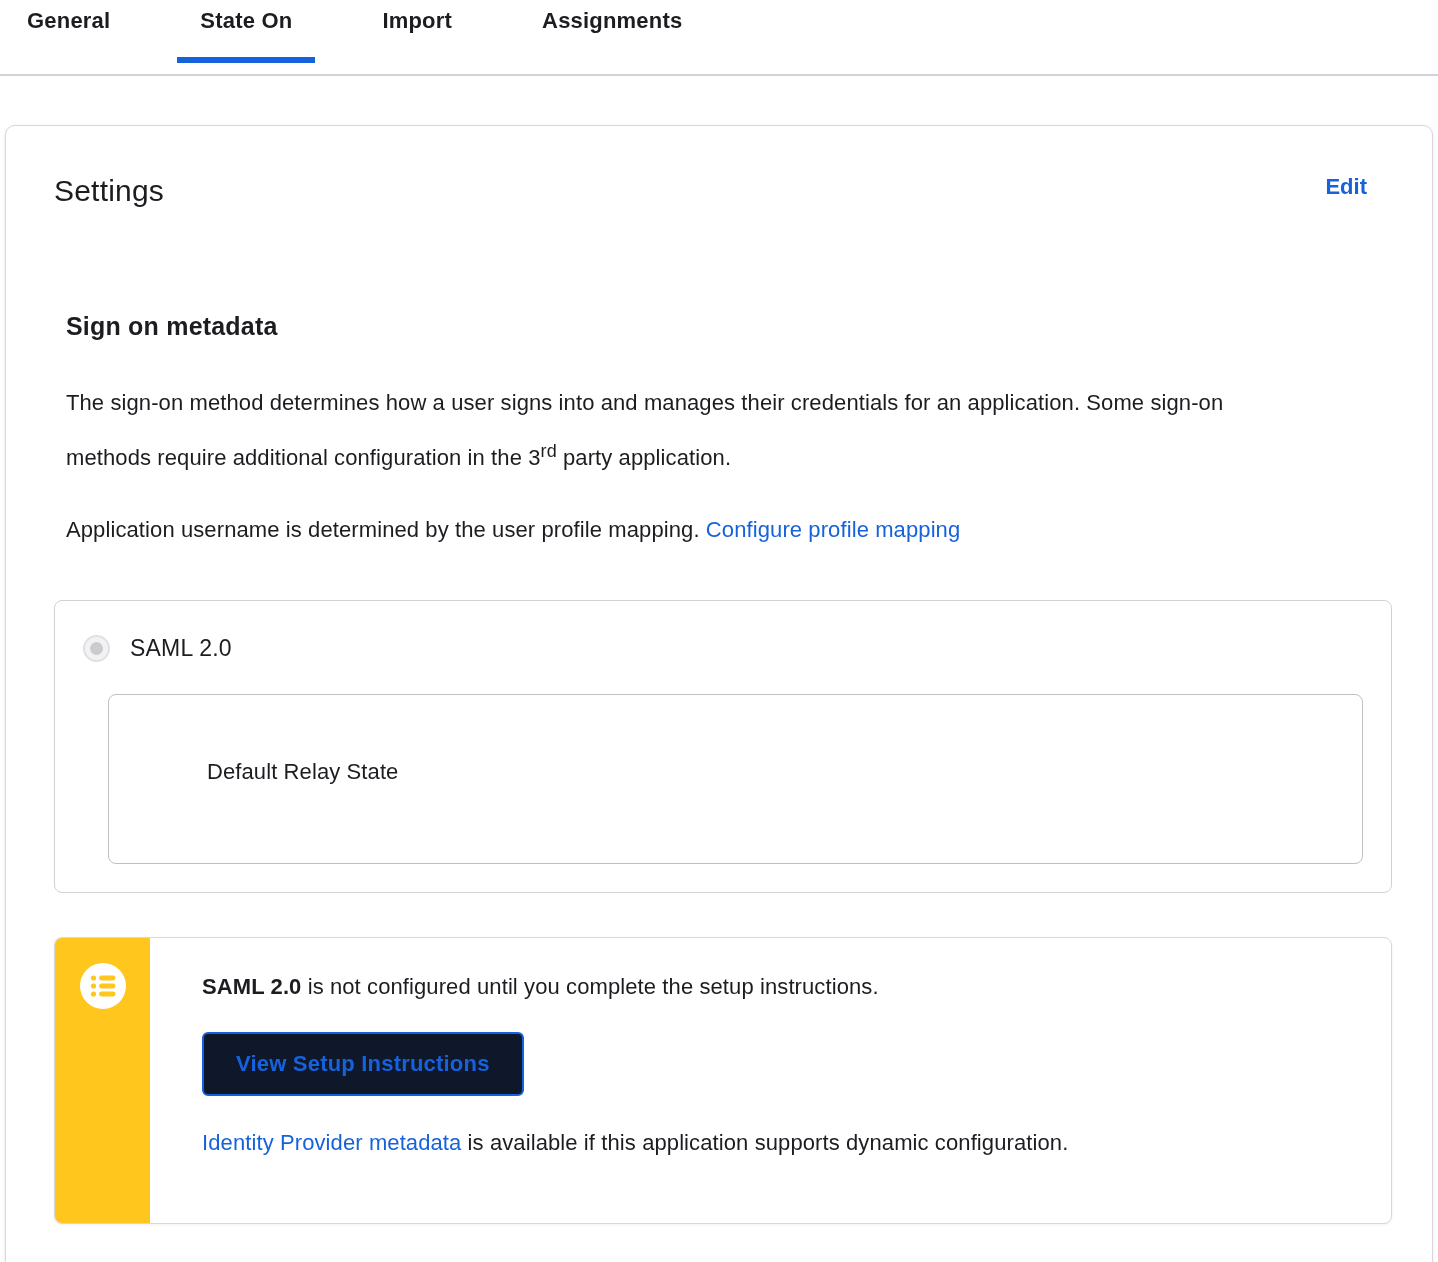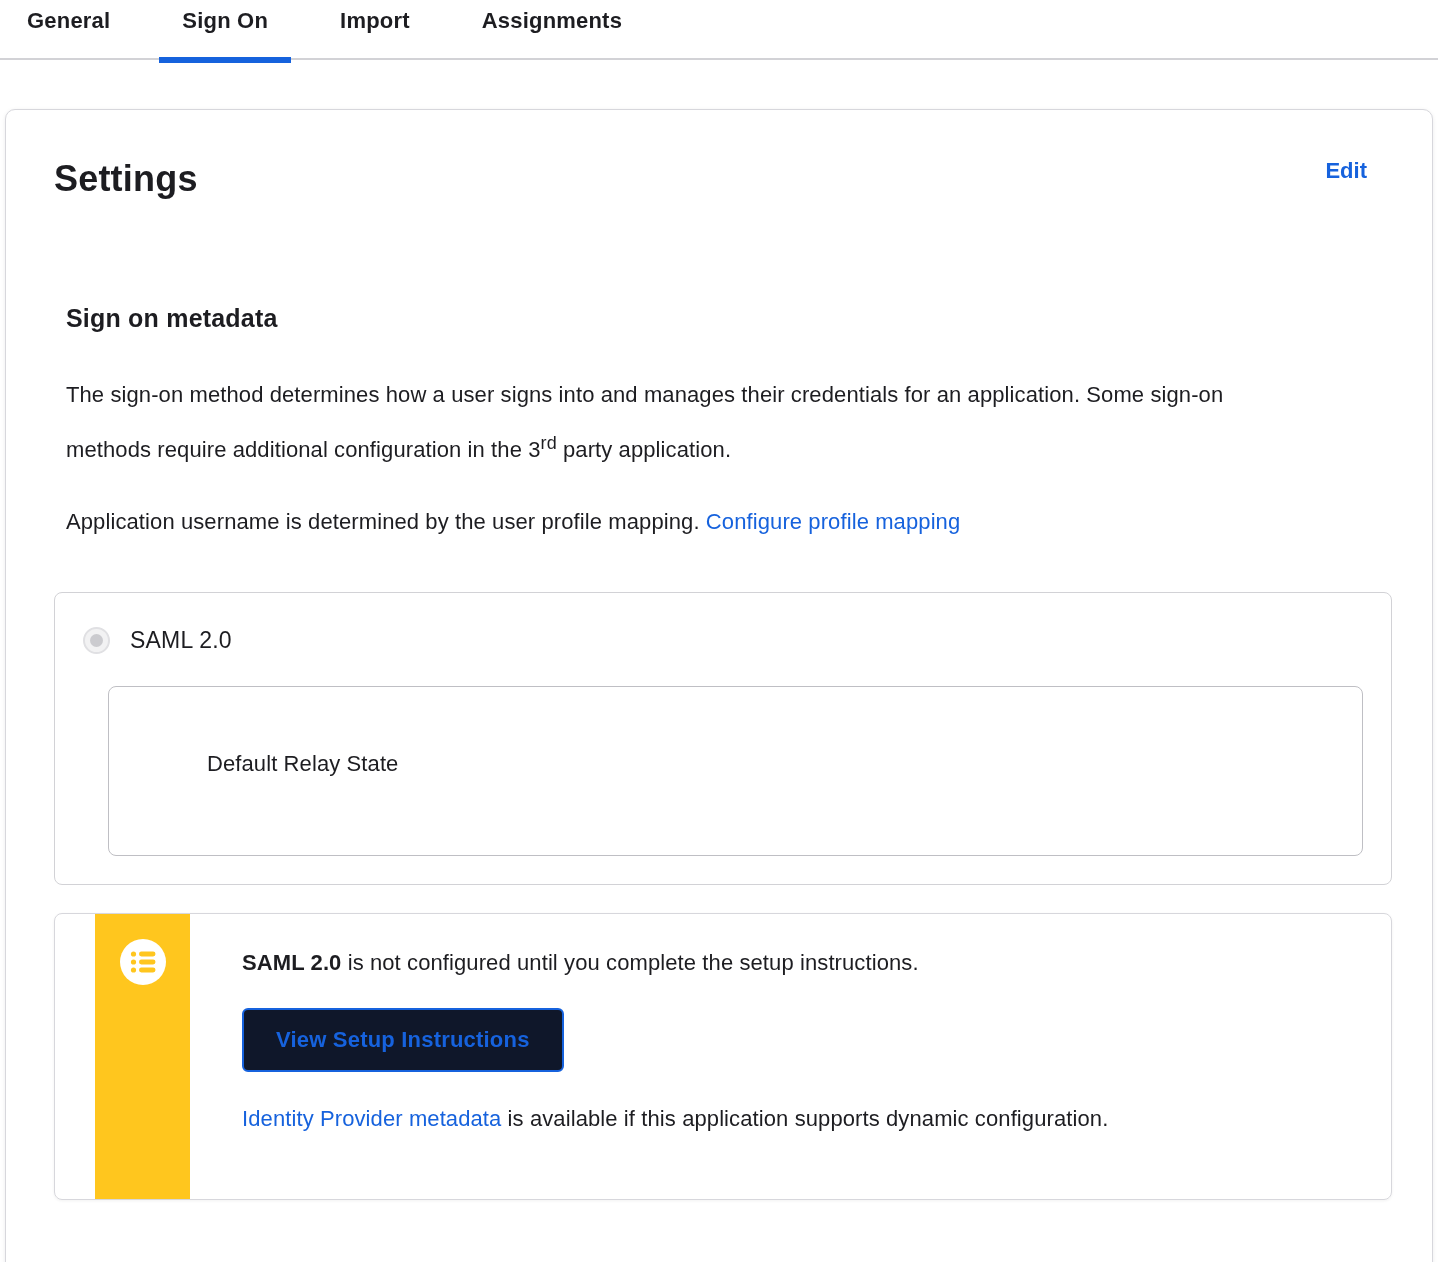--- a/index.html
+++ b/index.html
@@ -16,9 +16,10 @@
     display: flex;
     align-items: flex-start;
     padding-left: 4px;
-    height: 60px;
+    height: 76px;
     border-bottom: 2px solid #d2d2d6;
     position: relative;
+    gap: 18px;
   }
   .tab {
     position: relative;

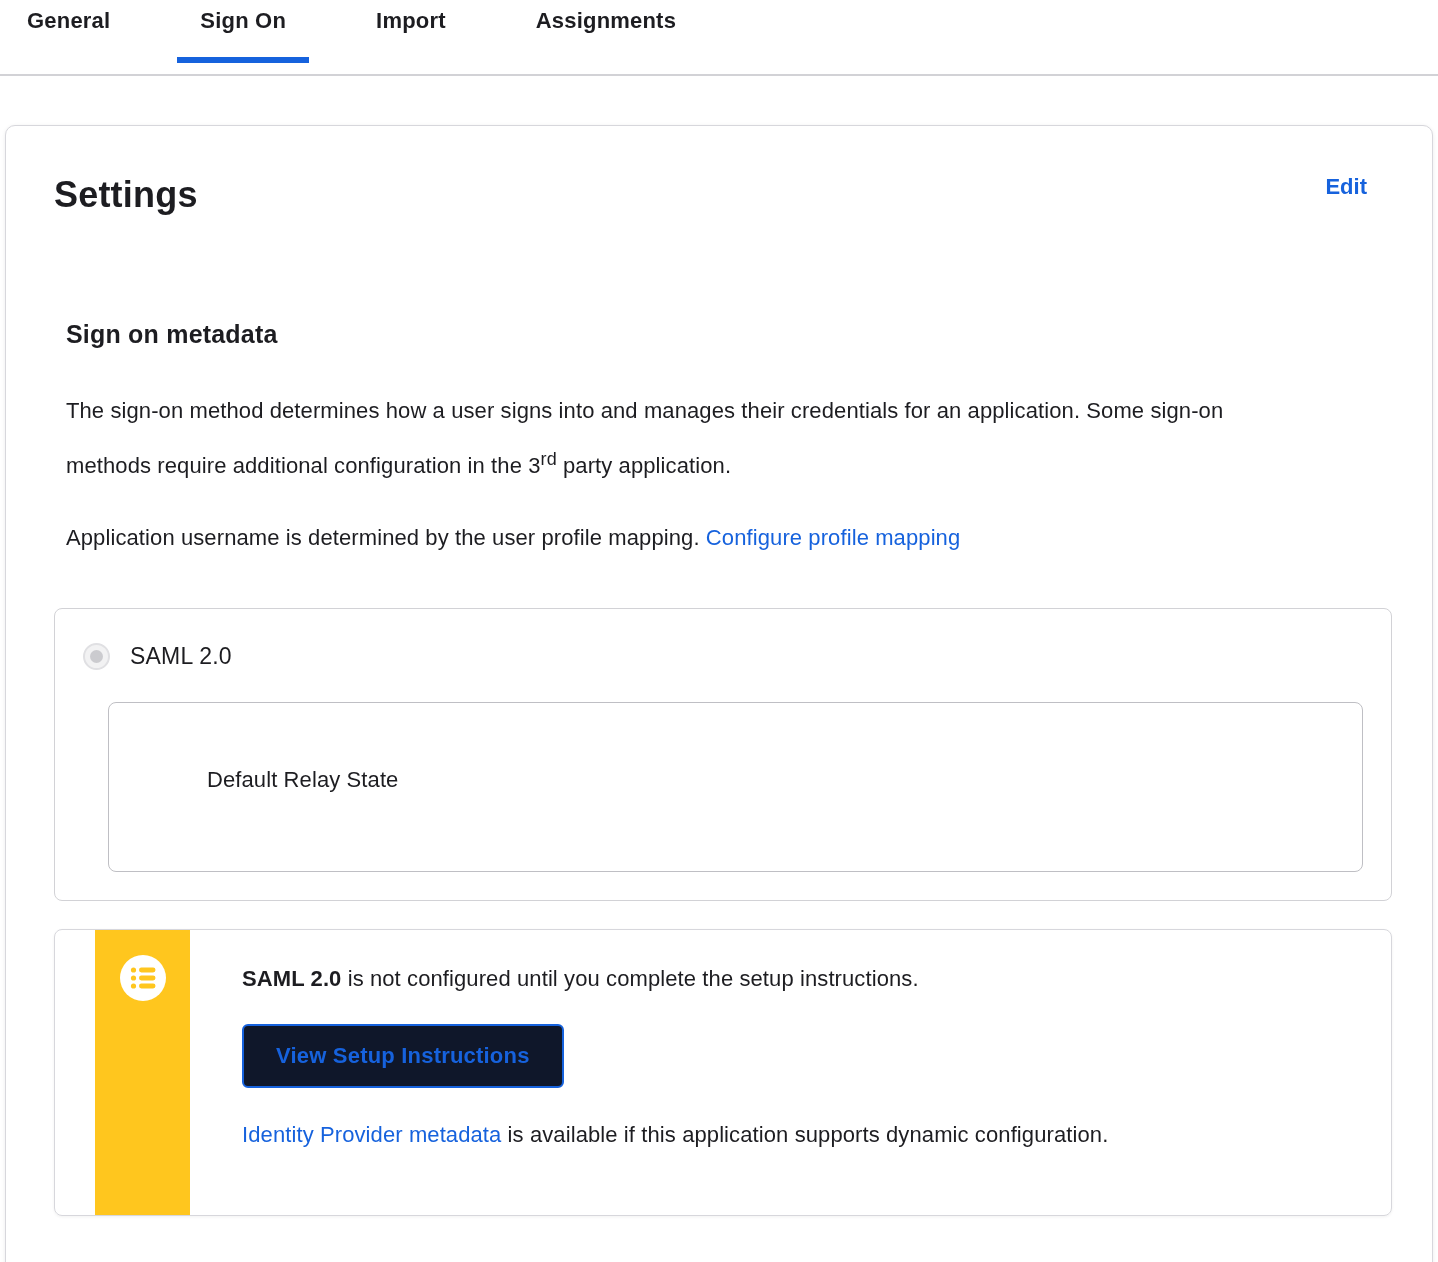--- a/index.html
+++ b/index.html
@@ -195,7 +195,7 @@
 
 <nav class="tabbar">
   <div class="tab">General</div>
-  <div class="tab active">Sign On</div>
+  <div class="tab active">State On</div>
   <div class="tab">Import</div>
   <div class="tab">Assignments</div>
 </nav>

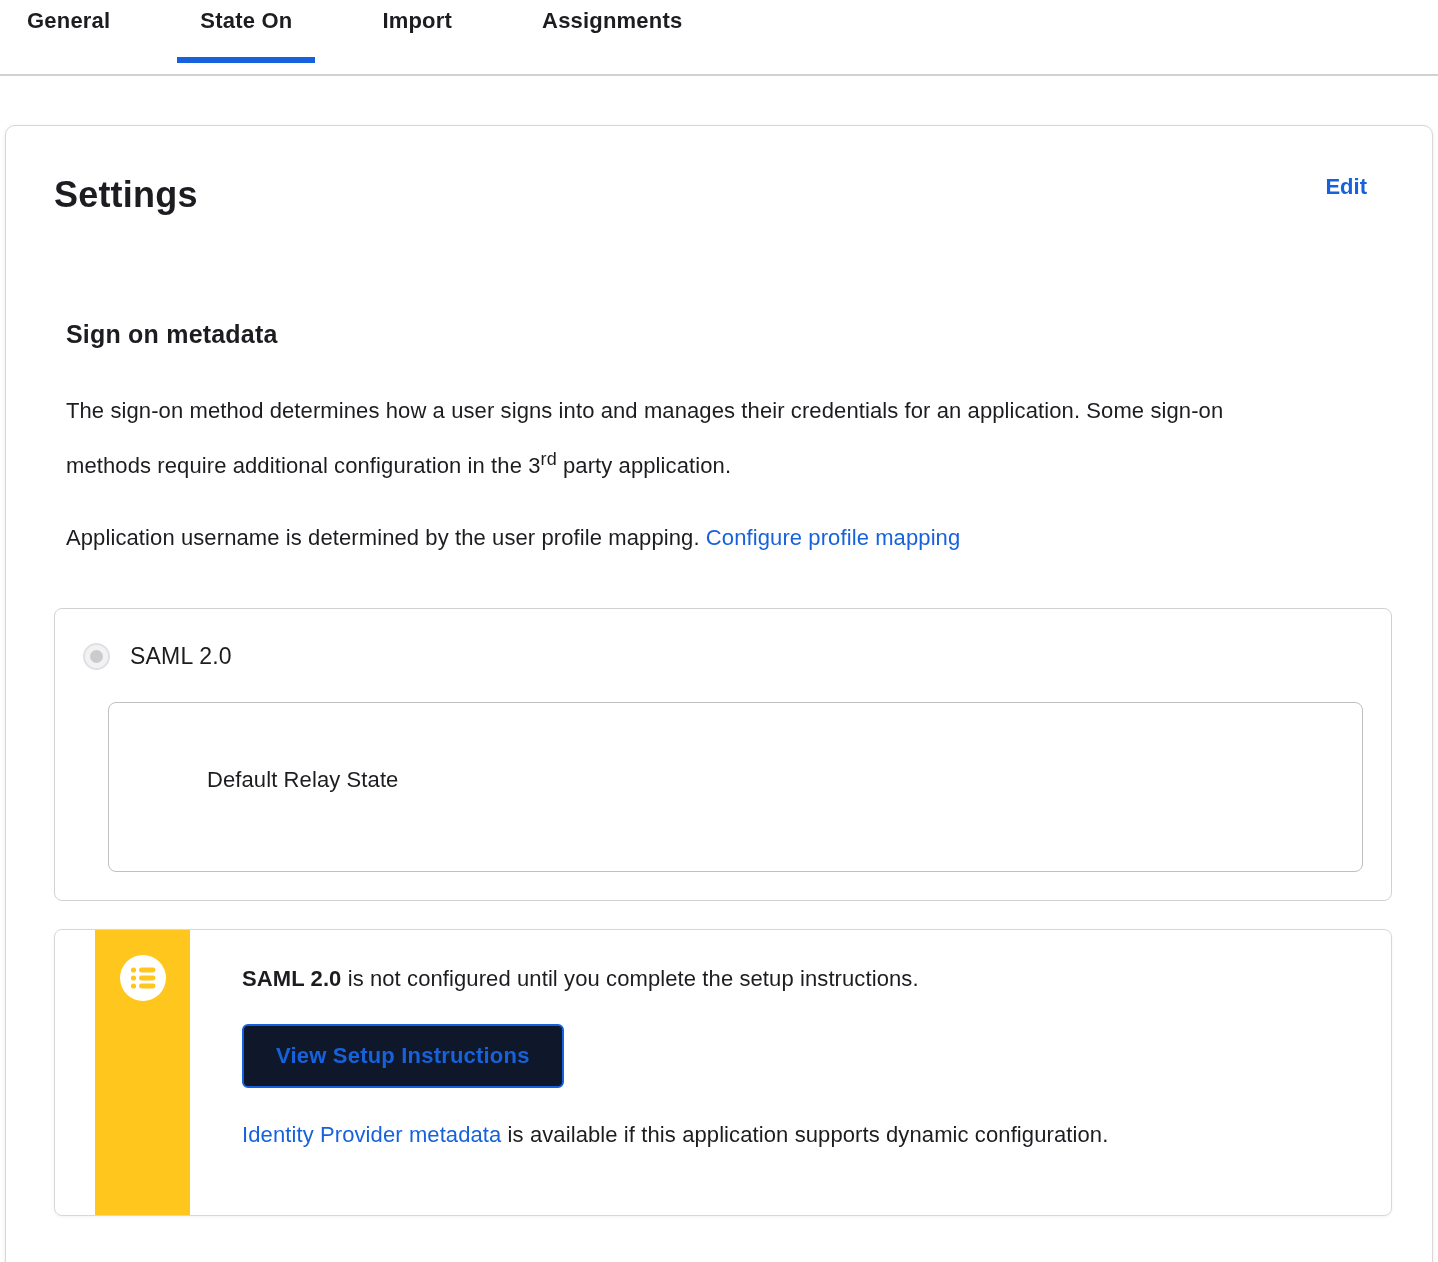--- a/index.html
+++ b/index.html
@@ -58,8 +58,8 @@
     align-items: flex-start;
   }
   .card-title {
-    font-size: 36px;
-    font-weight: 700;
+    font-size: 30px;
+    font-weight: 400;
     letter-spacing: 0.2px;
   }
   .edit-link {

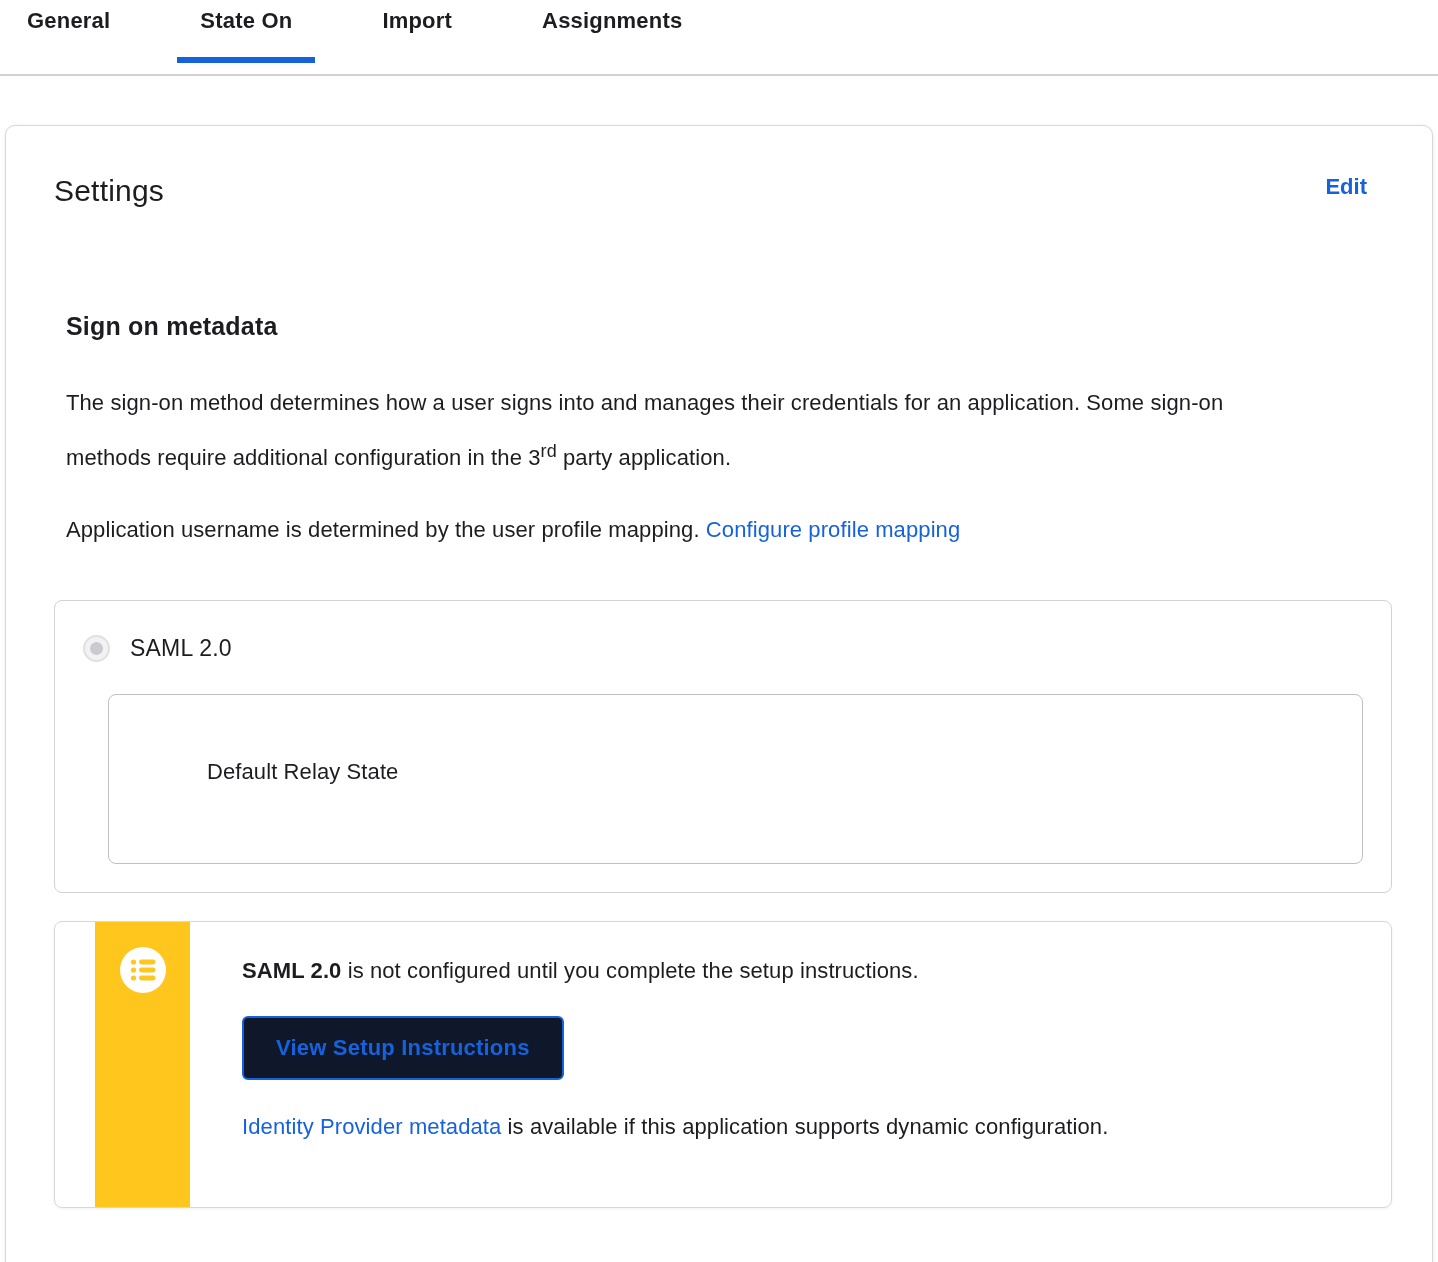--- a/index.html
+++ b/index.html
@@ -142,14 +142,13 @@
 
   
   .callout {
-    margin-top: 28px;
+    margin-top: 44px;
     border: 1px solid #d7d7dc;
     border-radius: 8px;
     display: flex;
     overflow: hidden;
     min-height: 287px;
     box-shadow: 0 1px 3px rgba(29,29,33,0.06);
-    padding-left: 40px;
   }
   .callout-accent {
     width: 95px;

